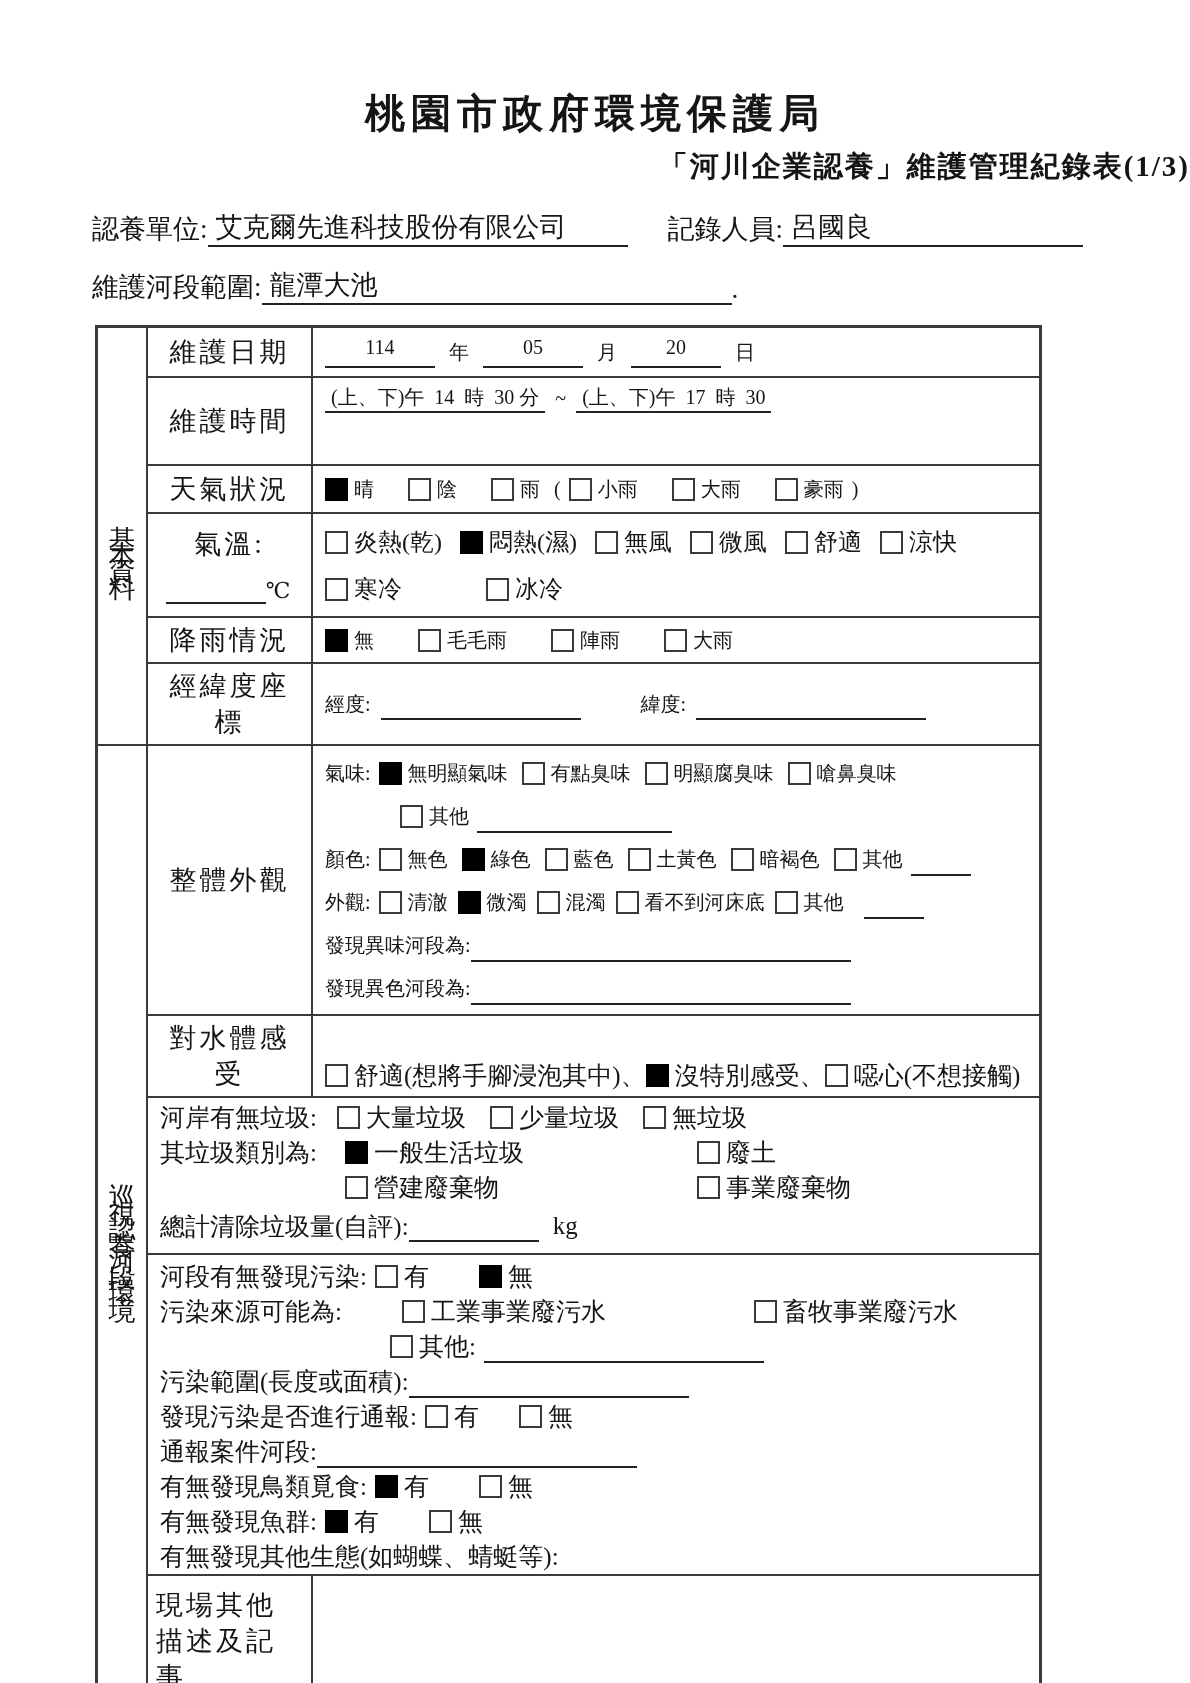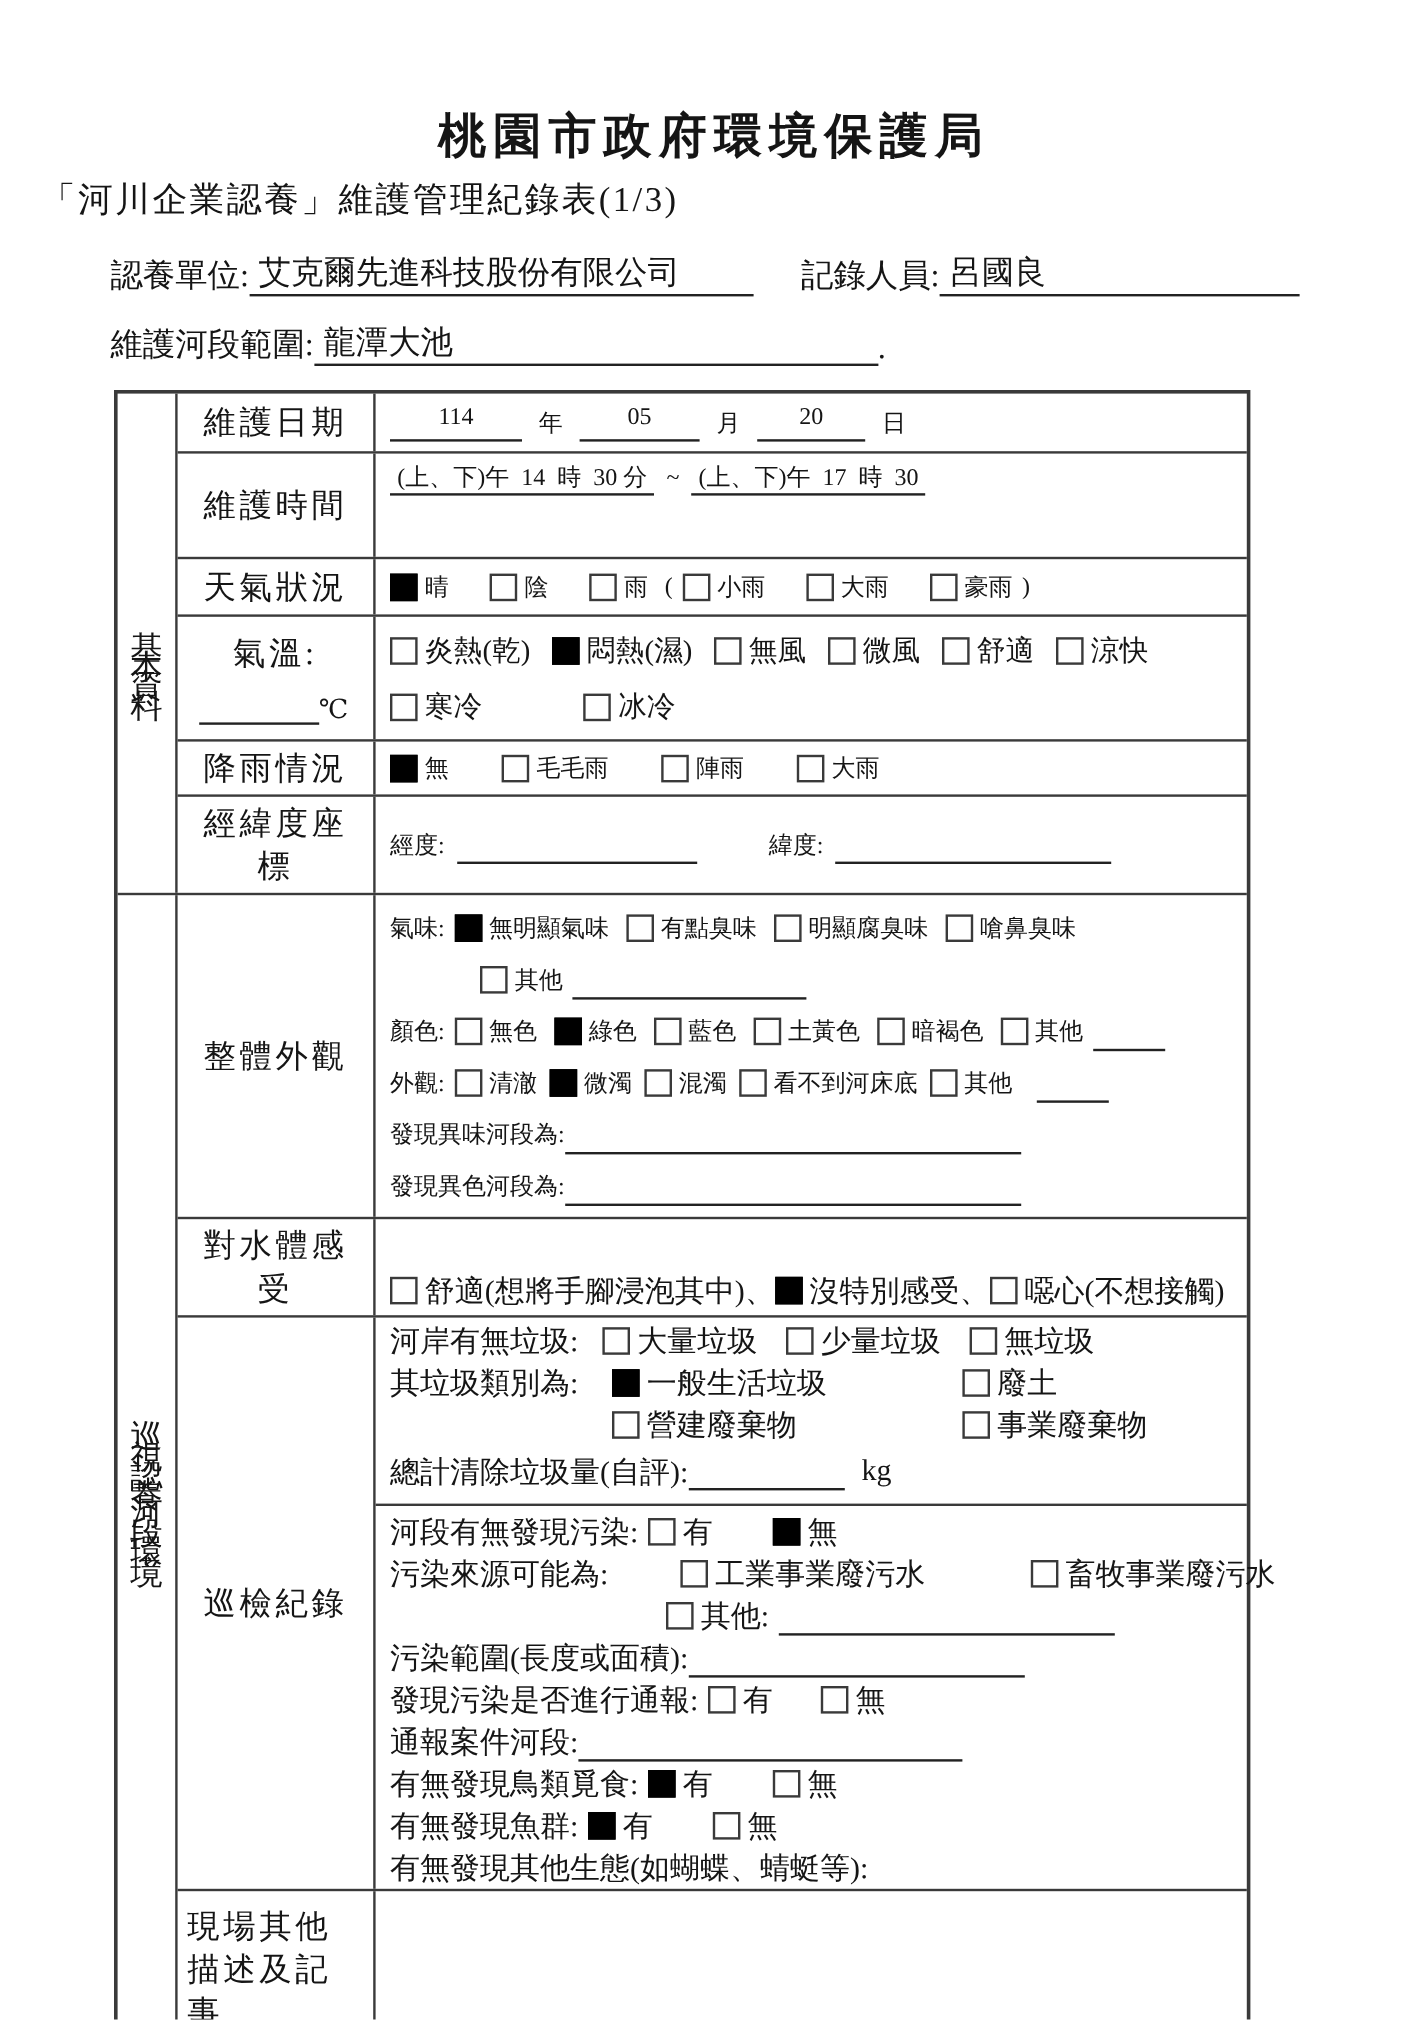--- a/index.html
+++ b/index.html
@@ -15,8 +15,8 @@
     font-size: 40px; font-weight: 700; letter-spacing: 6px;
   }
   .page-subtitle {
-    text-align: left; margin-top: 6px;
-    font-size: 29px; font-weight: 400; letter-spacing: 2px; padding-left: 34px;
+    text-align: right; margin-top: 6px;
+    font-size: 29px; font-weight: 700; letter-spacing: 2px; padding-left: 34px;
   }
   .header-block { margin: 22px 95px 0 92px; font-size: 27px; }
   .header-line { display: flex; align-items: flex-end; margin-bottom: 20px; }

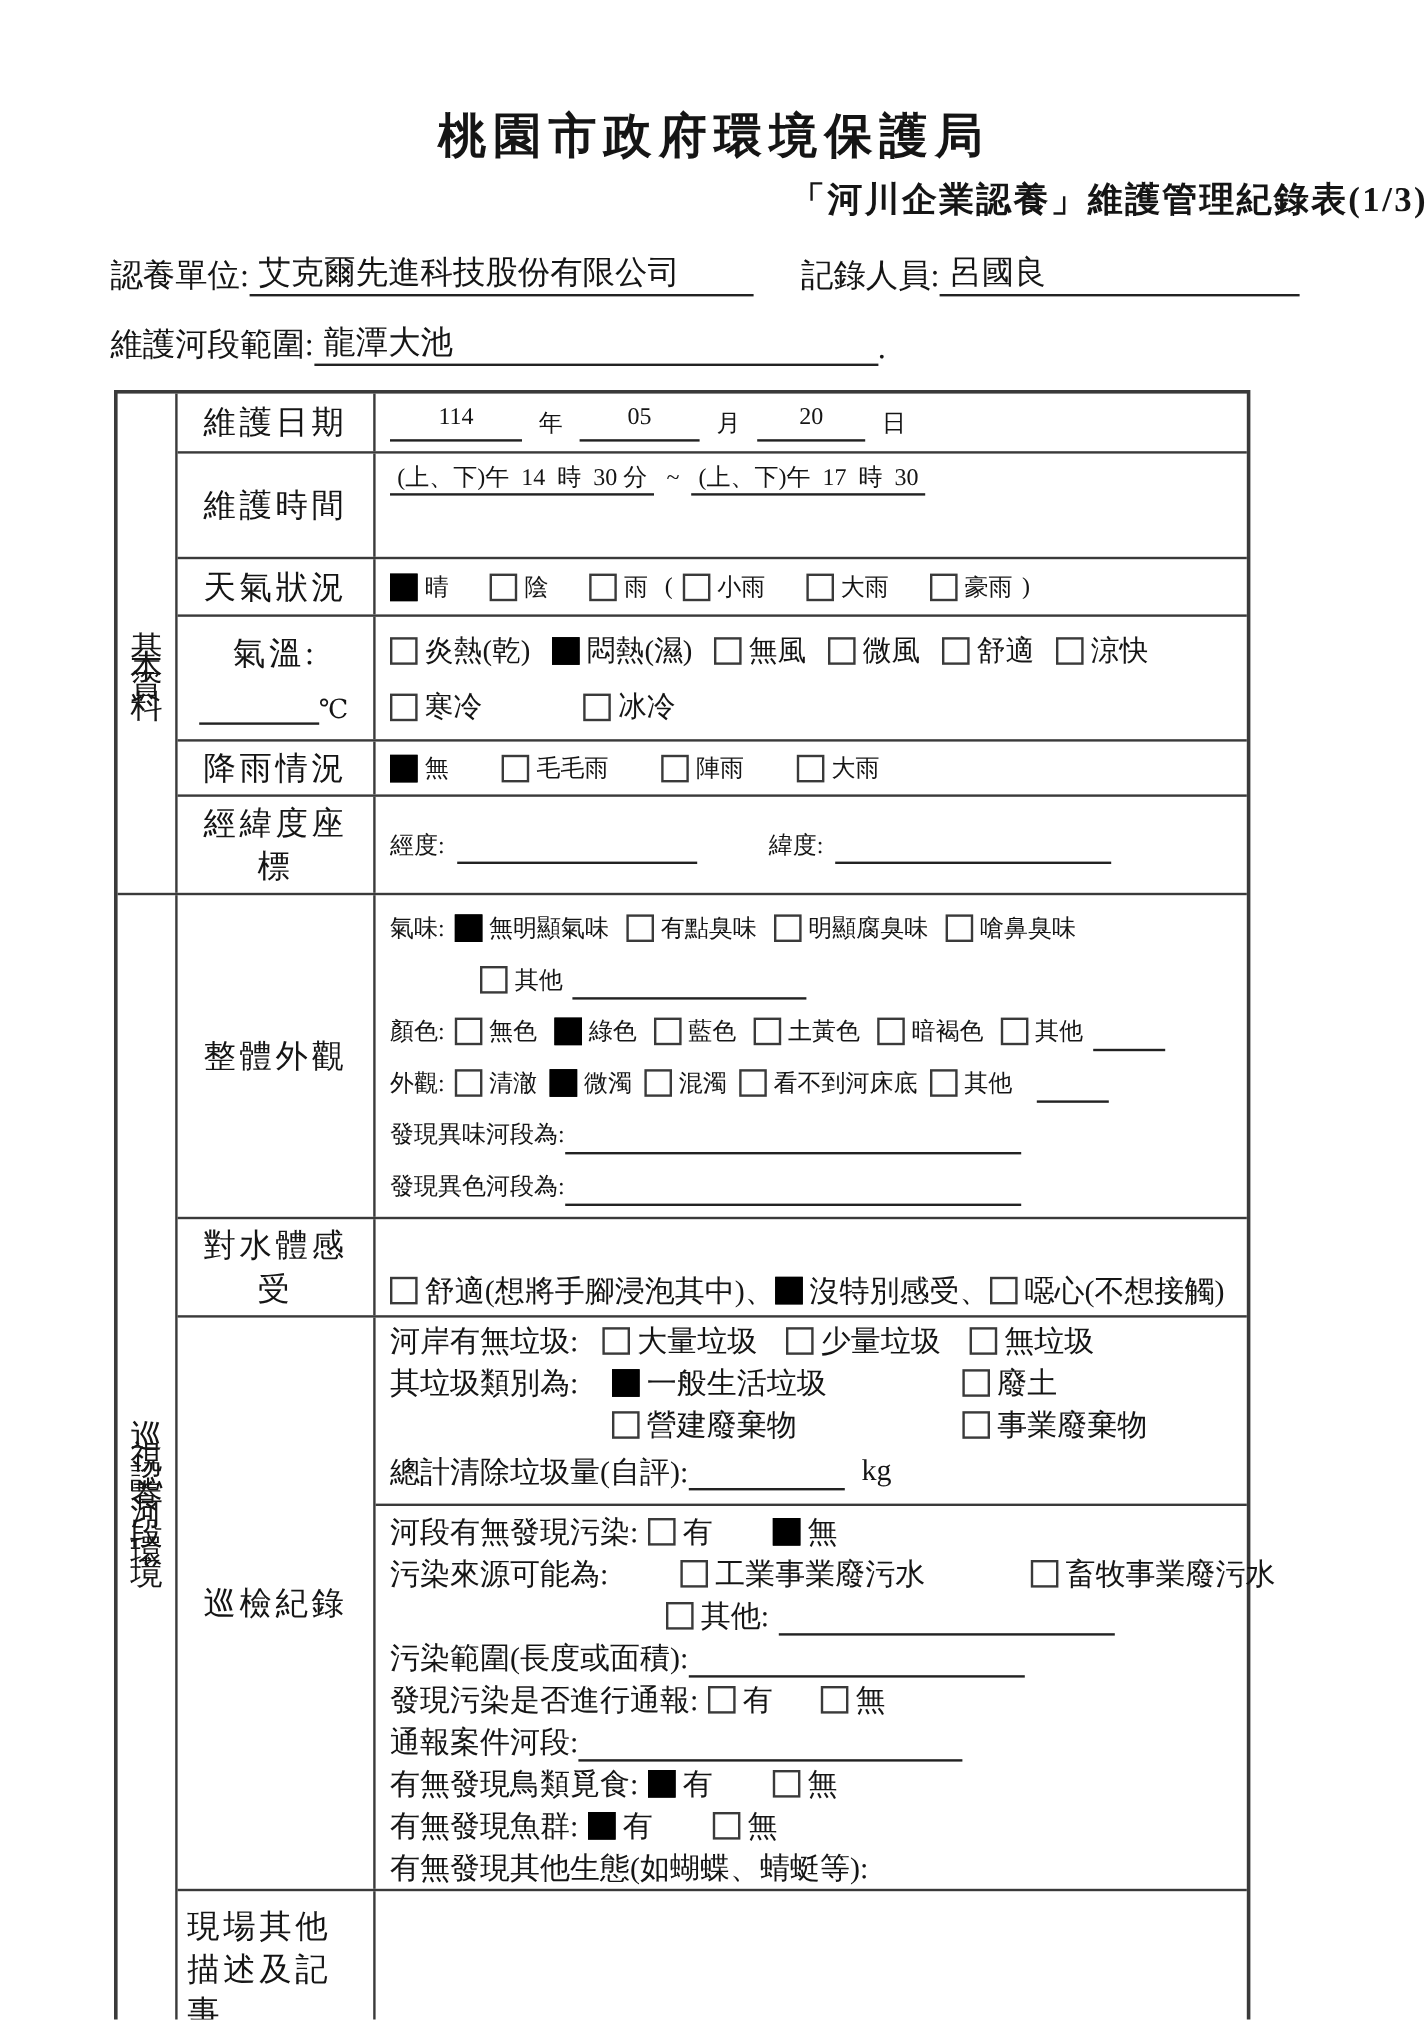--- a/index.html
+++ b/index.html
@@ -98,7 +98,7 @@
   .w130{width:130px} .w195{width:195px} .w200{width:200px} .w230{width:230px}
   .w280{width:280px} .w320{width:320px} .w380{width:380px}
   .ind75{width:75px;flex:none} .ind185{width:185px;flex:none} .ind230{width:230px;flex:none}
-  .col300{width:292px;flex:none}
+  .col300{width:352px;flex:none}
   .lblw185{width:185px;flex:none}
   .mr14{margin-right:14px} .mr20{margin-right:20px} .mr8{margin-right:8px}
 

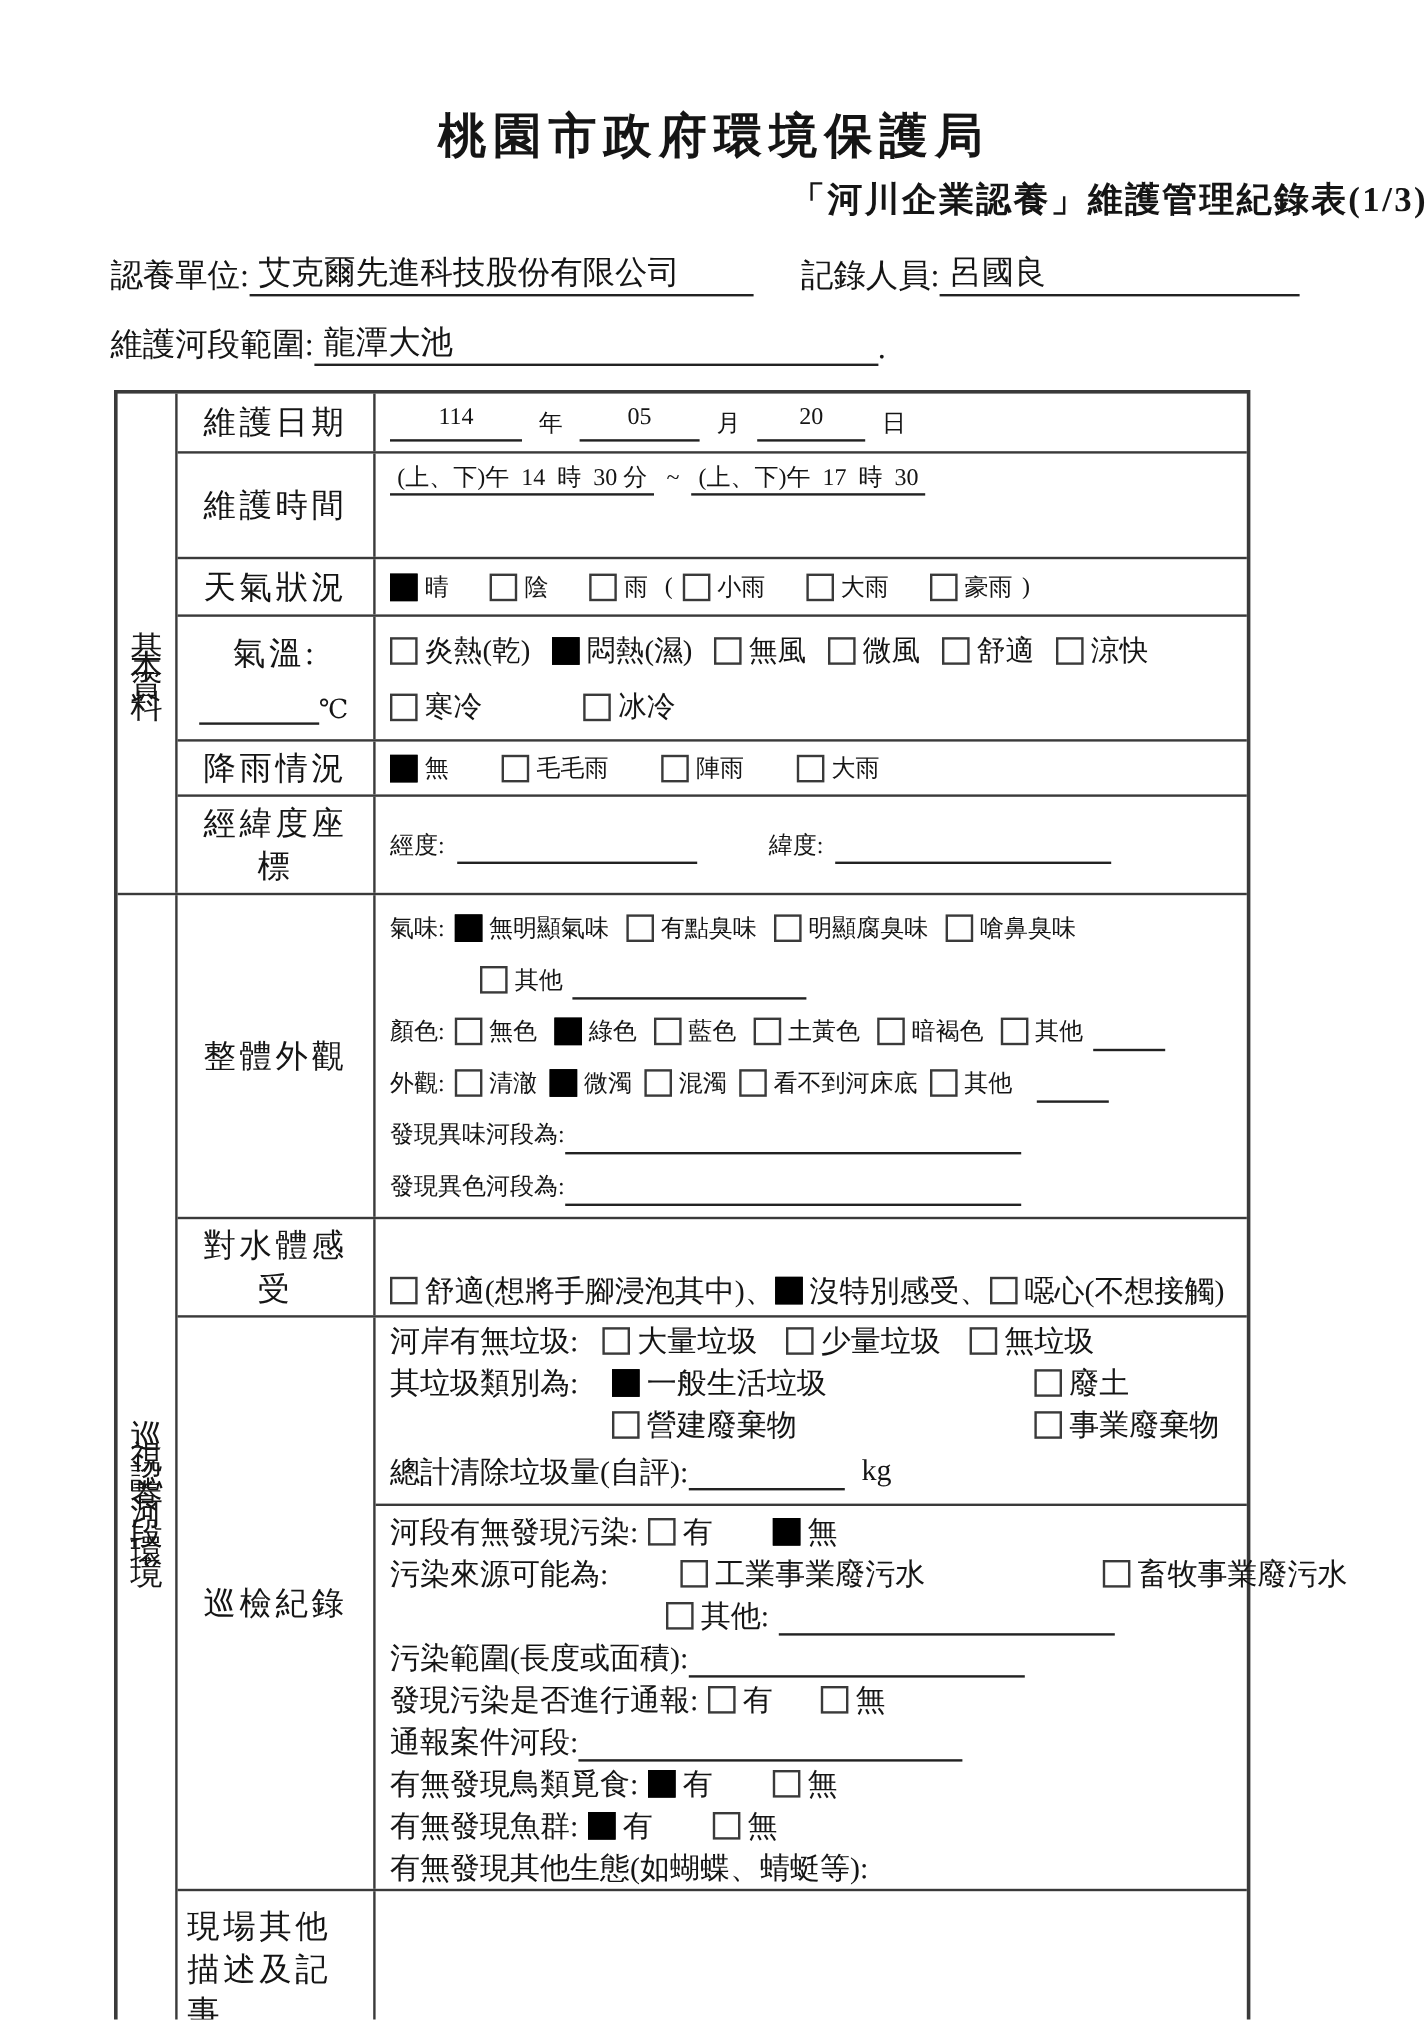--- a/index.html
+++ b/index.html
@@ -420,7 +420,6 @@
       </div>
 
       <div class="row row-inspect">
-        <div class="rlabel">巡檢紀錄</div>
         <div class="rcontent">
 
           <div class="iline">

